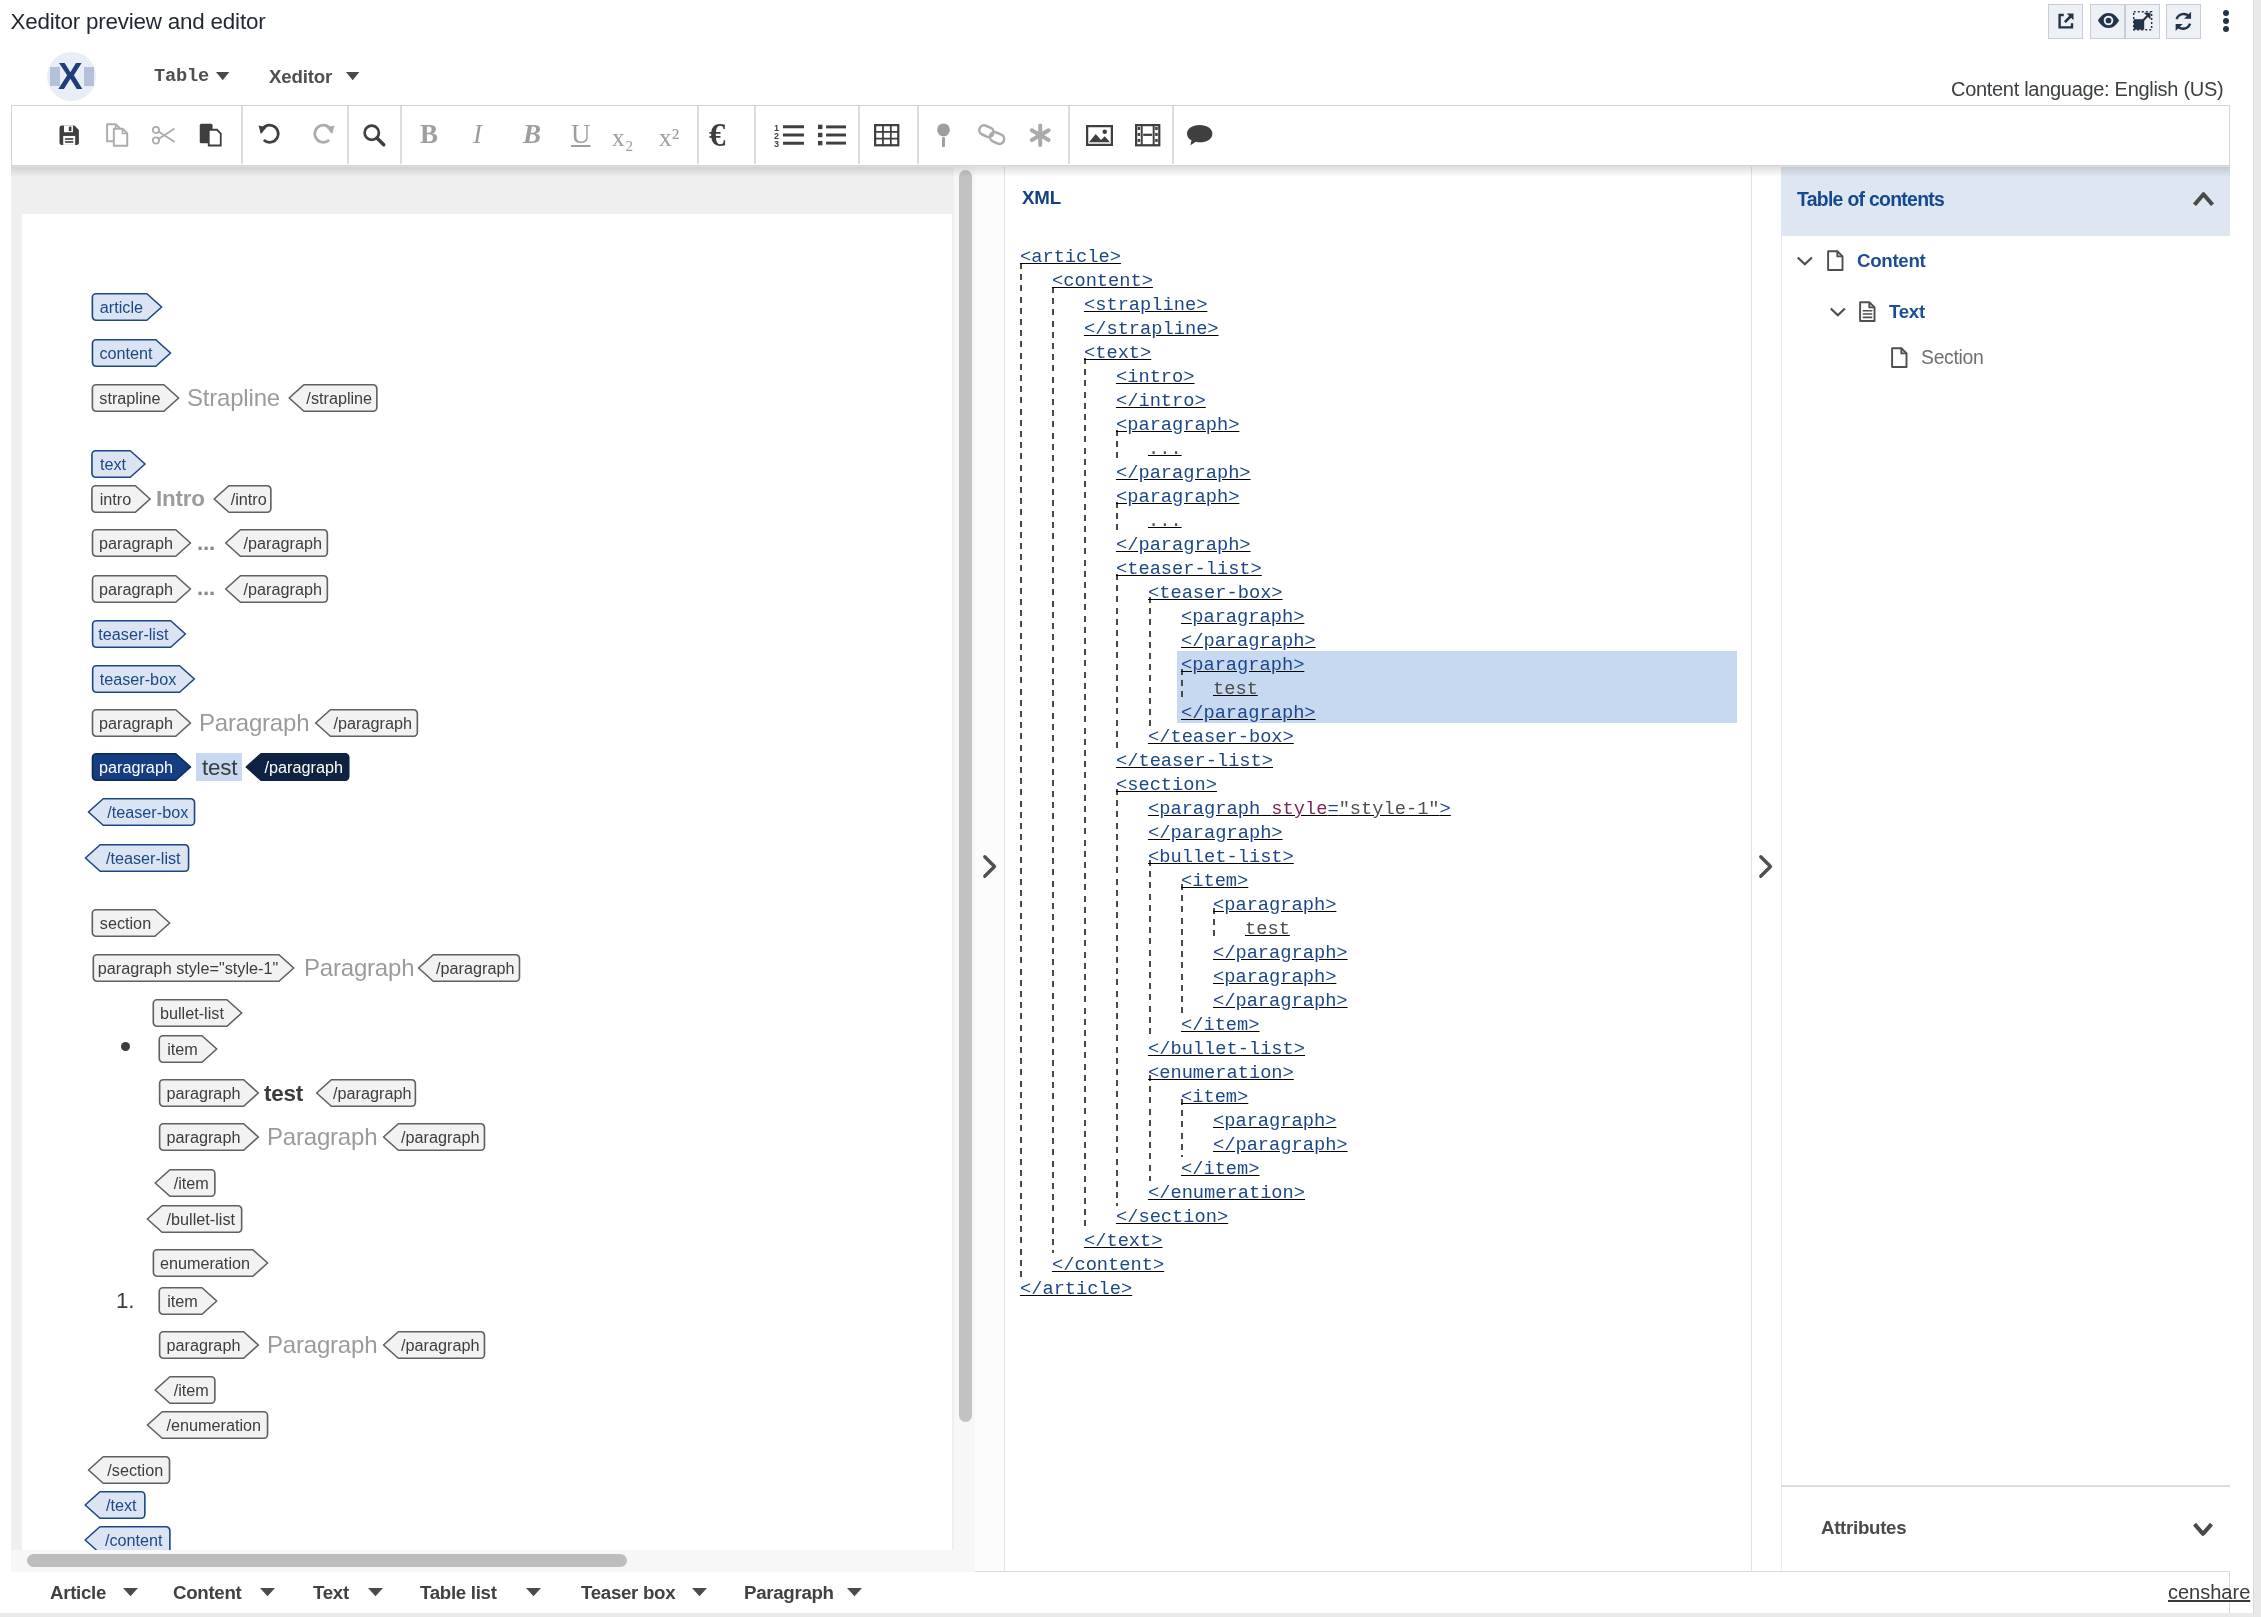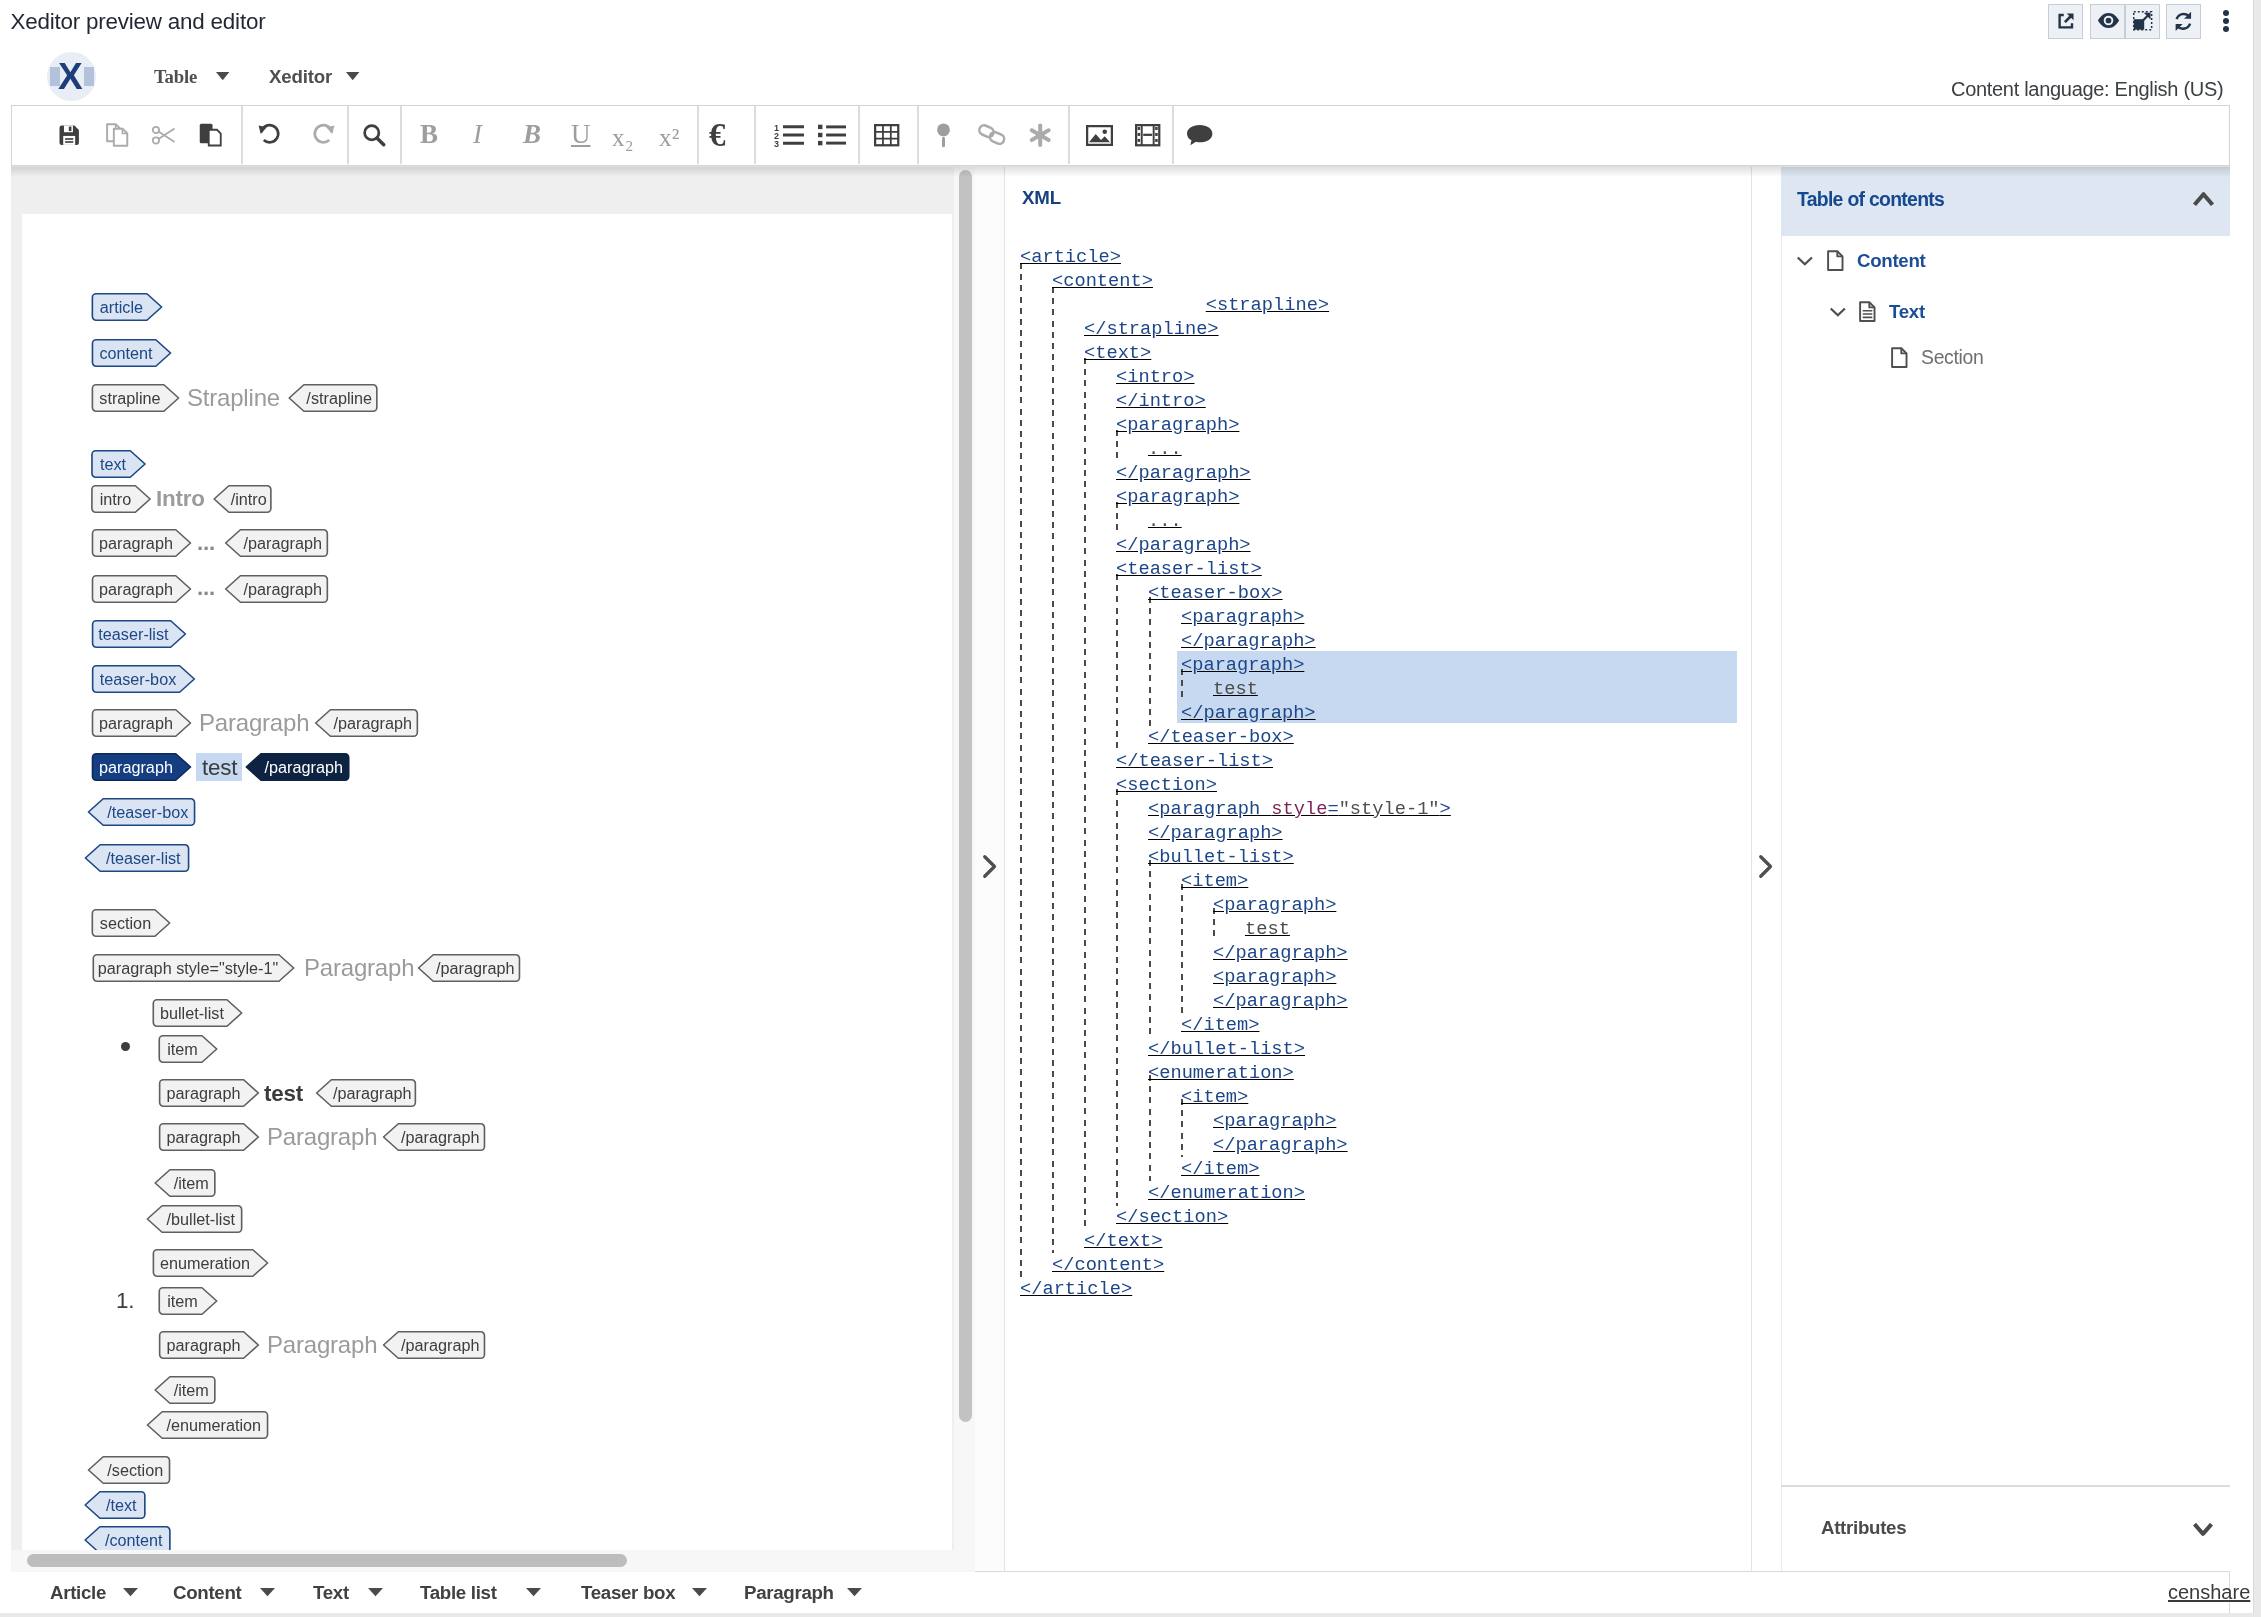--- a/index.html
+++ b/index.html
@@ -10,7 +10,7 @@
 <div style="position:absolute;left:50px;top:67px;width:9.7px;height:18.7px;background:#b3c2da;"></div>
 <div style="position:absolute;left:84px;top:67px;width:9.7px;height:18.7px;background:#b3c2da;"></div>
 <div style="position:absolute;left:58px;top:53px;height:48px;line-height:48px;font-family:'Liberation Sans',sans-serif;font-size:37px;color:#1d3e78;font-weight:bold;letter-spacing:0px;white-space:pre;">X</div>
-<div style="position:absolute;left:154px;top:62px;height:29px;line-height:29px;font-family:Liberation Serif, serif;font-size:18.7px;color:#4f4f4f;font-weight:bold;letter-spacing:-0.2px;white-space:pre;">Table</div>
+<div style="position:absolute;left:154px;top:62px;height:29px;line-height:29px;font-family:Liberation Mono, monospace;font-size:18.7px;color:#4f4f4f;font-weight:bold;letter-spacing:-0.2px;white-space:pre;">Table</div>
 <svg style="position:absolute;left:216px;top:72px;overflow:visible" width="13.4" height="9" viewBox="0 0 18 12">
     <path d="M0 0 L18 0 L9 11 Z" fill="#4a4a4a"></path>
   </svg>

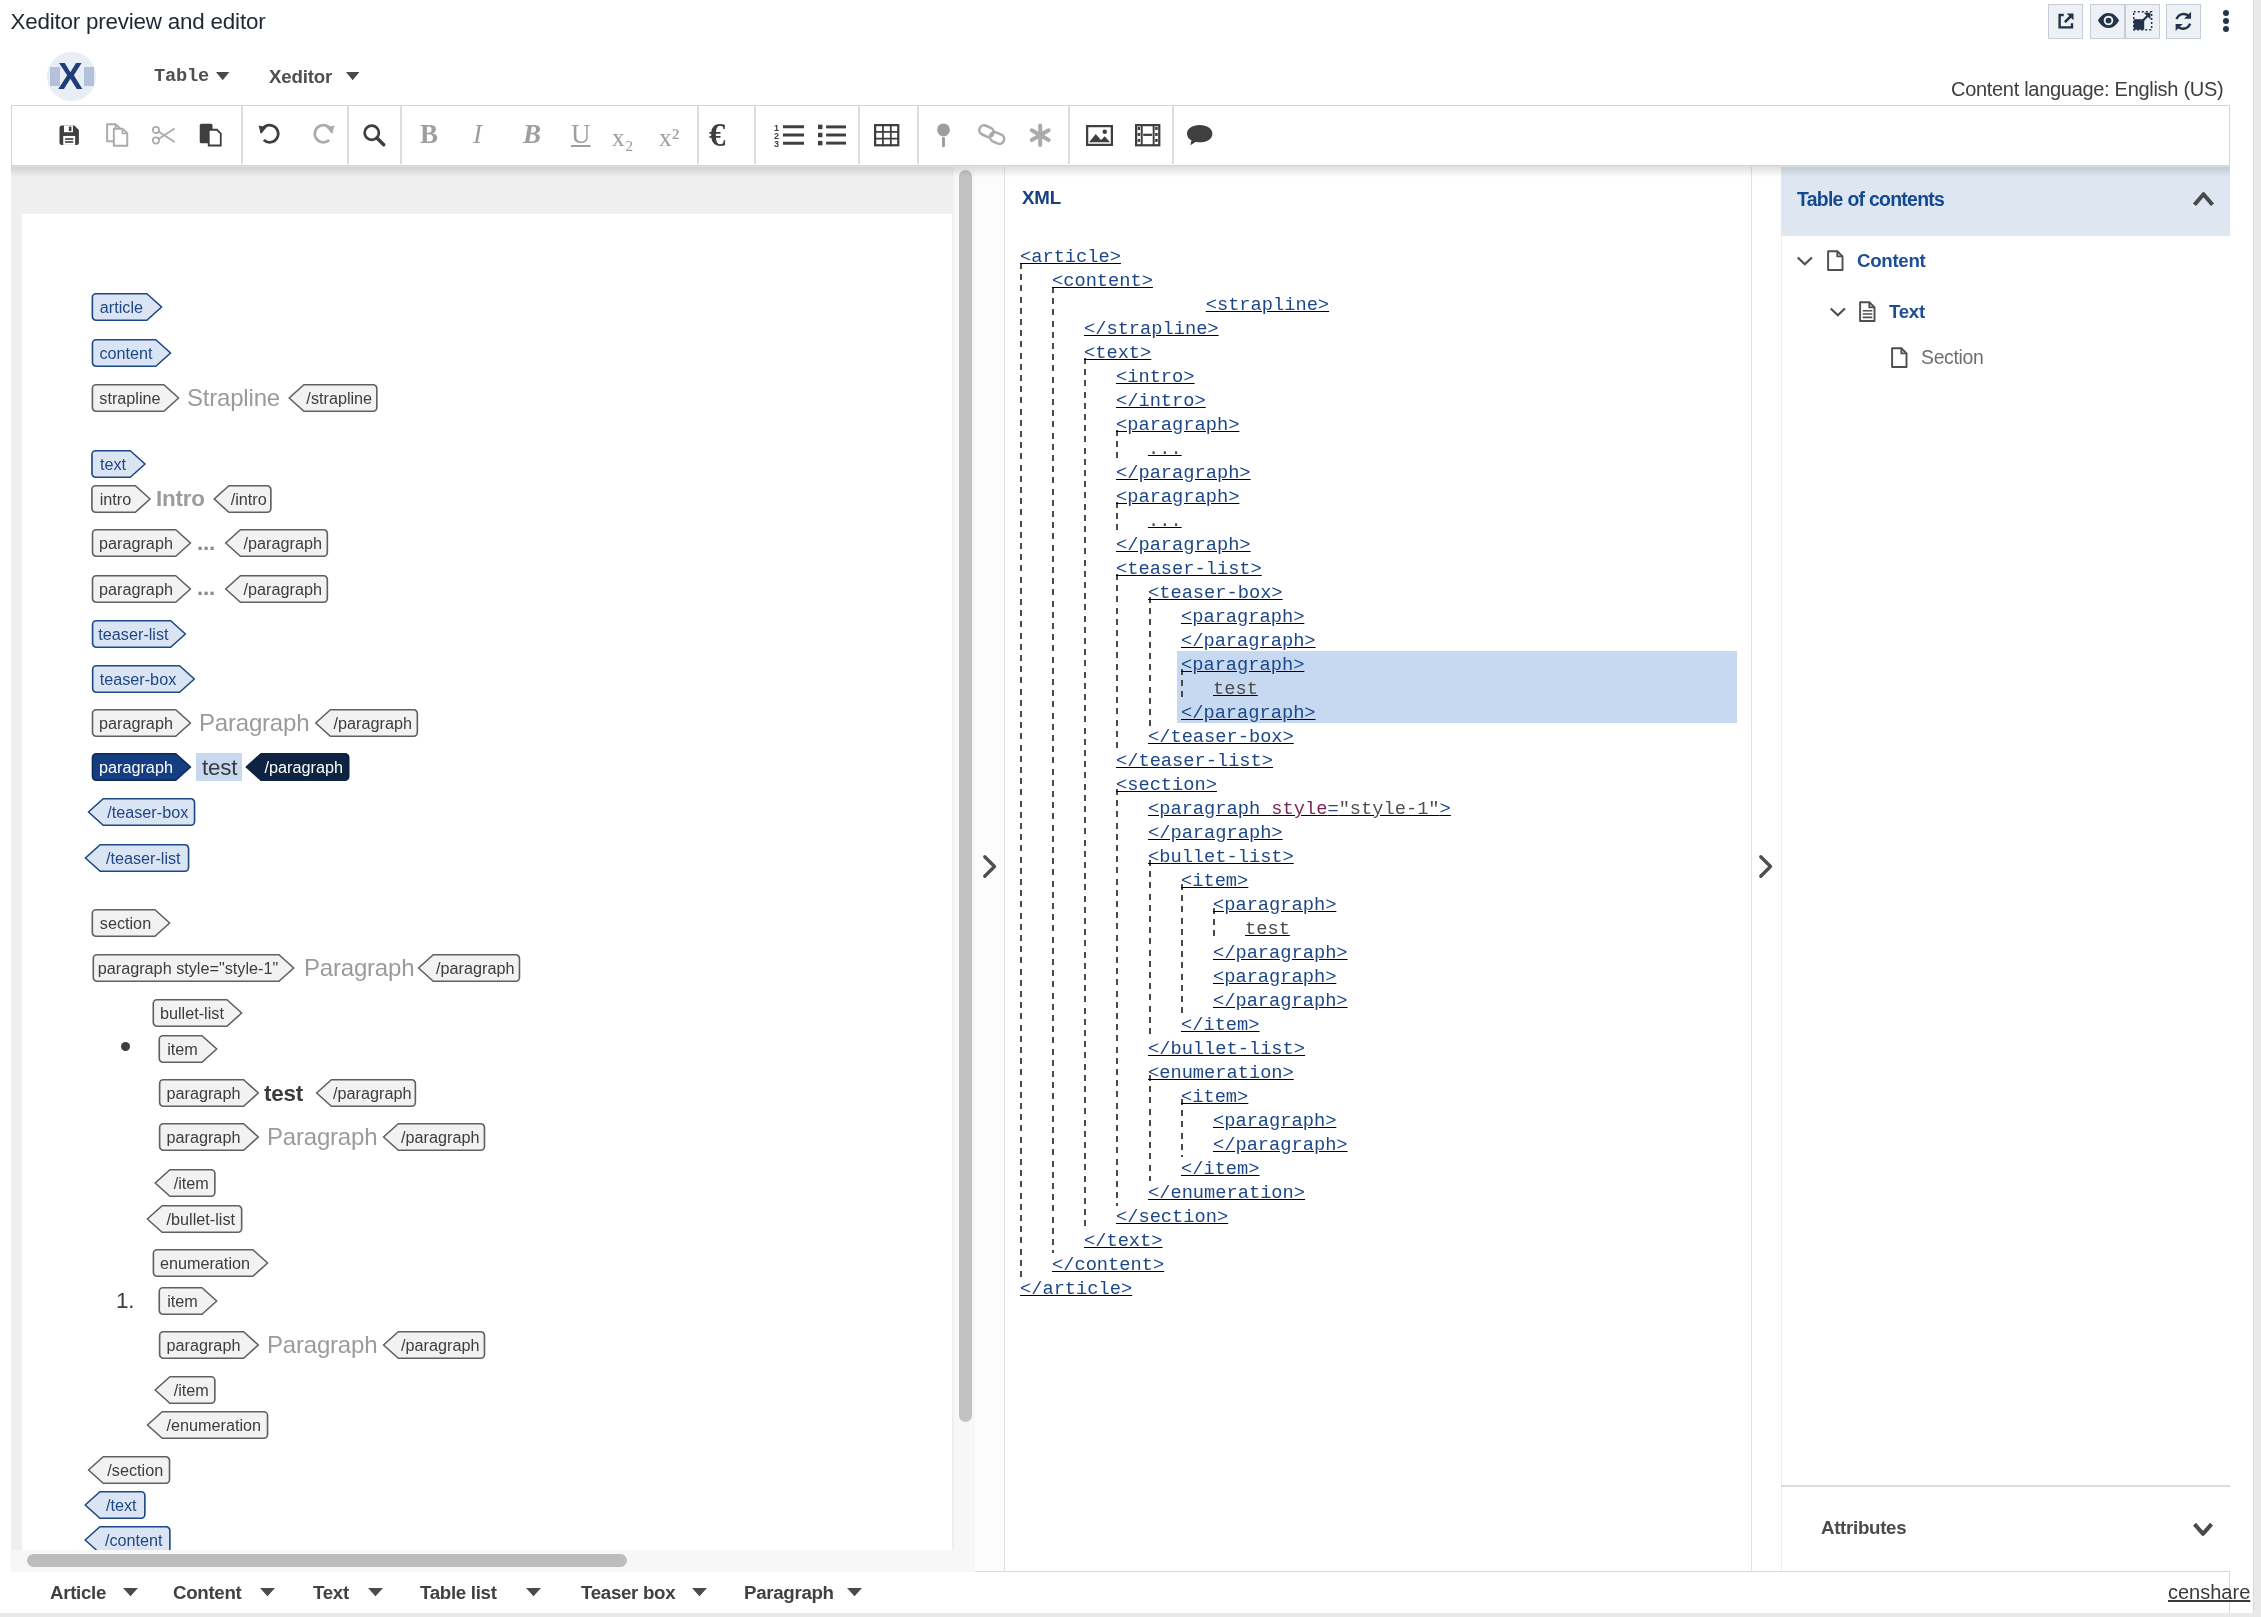--- a/index.html
+++ b/index.html
@@ -376,7 +376,7 @@
 <div style="position:absolute;left:1020px;top:245px;font-family:'Liberation Mono',monospace;font-size:18.7px;text-decoration:underline;">
     <div style="height:24px;line-height:24px;padding-left:0px;white-space:pre;"><span style="color:#1c4688">&lt;article&gt;</span></div>
     <div style="height:24px;line-height:24px;padding-left:32px;white-space:pre;"><span style="color:#1c4688">&lt;content&gt;</span></div>
-    <div style="height:24px;line-height:24px;padding-left:64px;white-space:pre;text-align:center;"><span style="color:#1c4688">&lt;strapline&gt;</span></div>
+    <div style="height:24px;line-height:24px;padding-left:64px;white-space:pre;"><span style="color:#1c4688">&lt;strapline&gt;</span></div>
     <div style="height:24px;line-height:24px;padding-left:64px;white-space:pre;"><span style="color:#1c4688">&lt;/strapline&gt;</span></div>
     <div style="height:24px;line-height:24px;padding-left:64px;white-space:pre;"><span style="color:#1c4688">&lt;text&gt;</span></div>
     <div style="height:24px;line-height:24px;padding-left:96px;white-space:pre;"><span style="color:#1c4688">&lt;intro&gt;</span></div>

